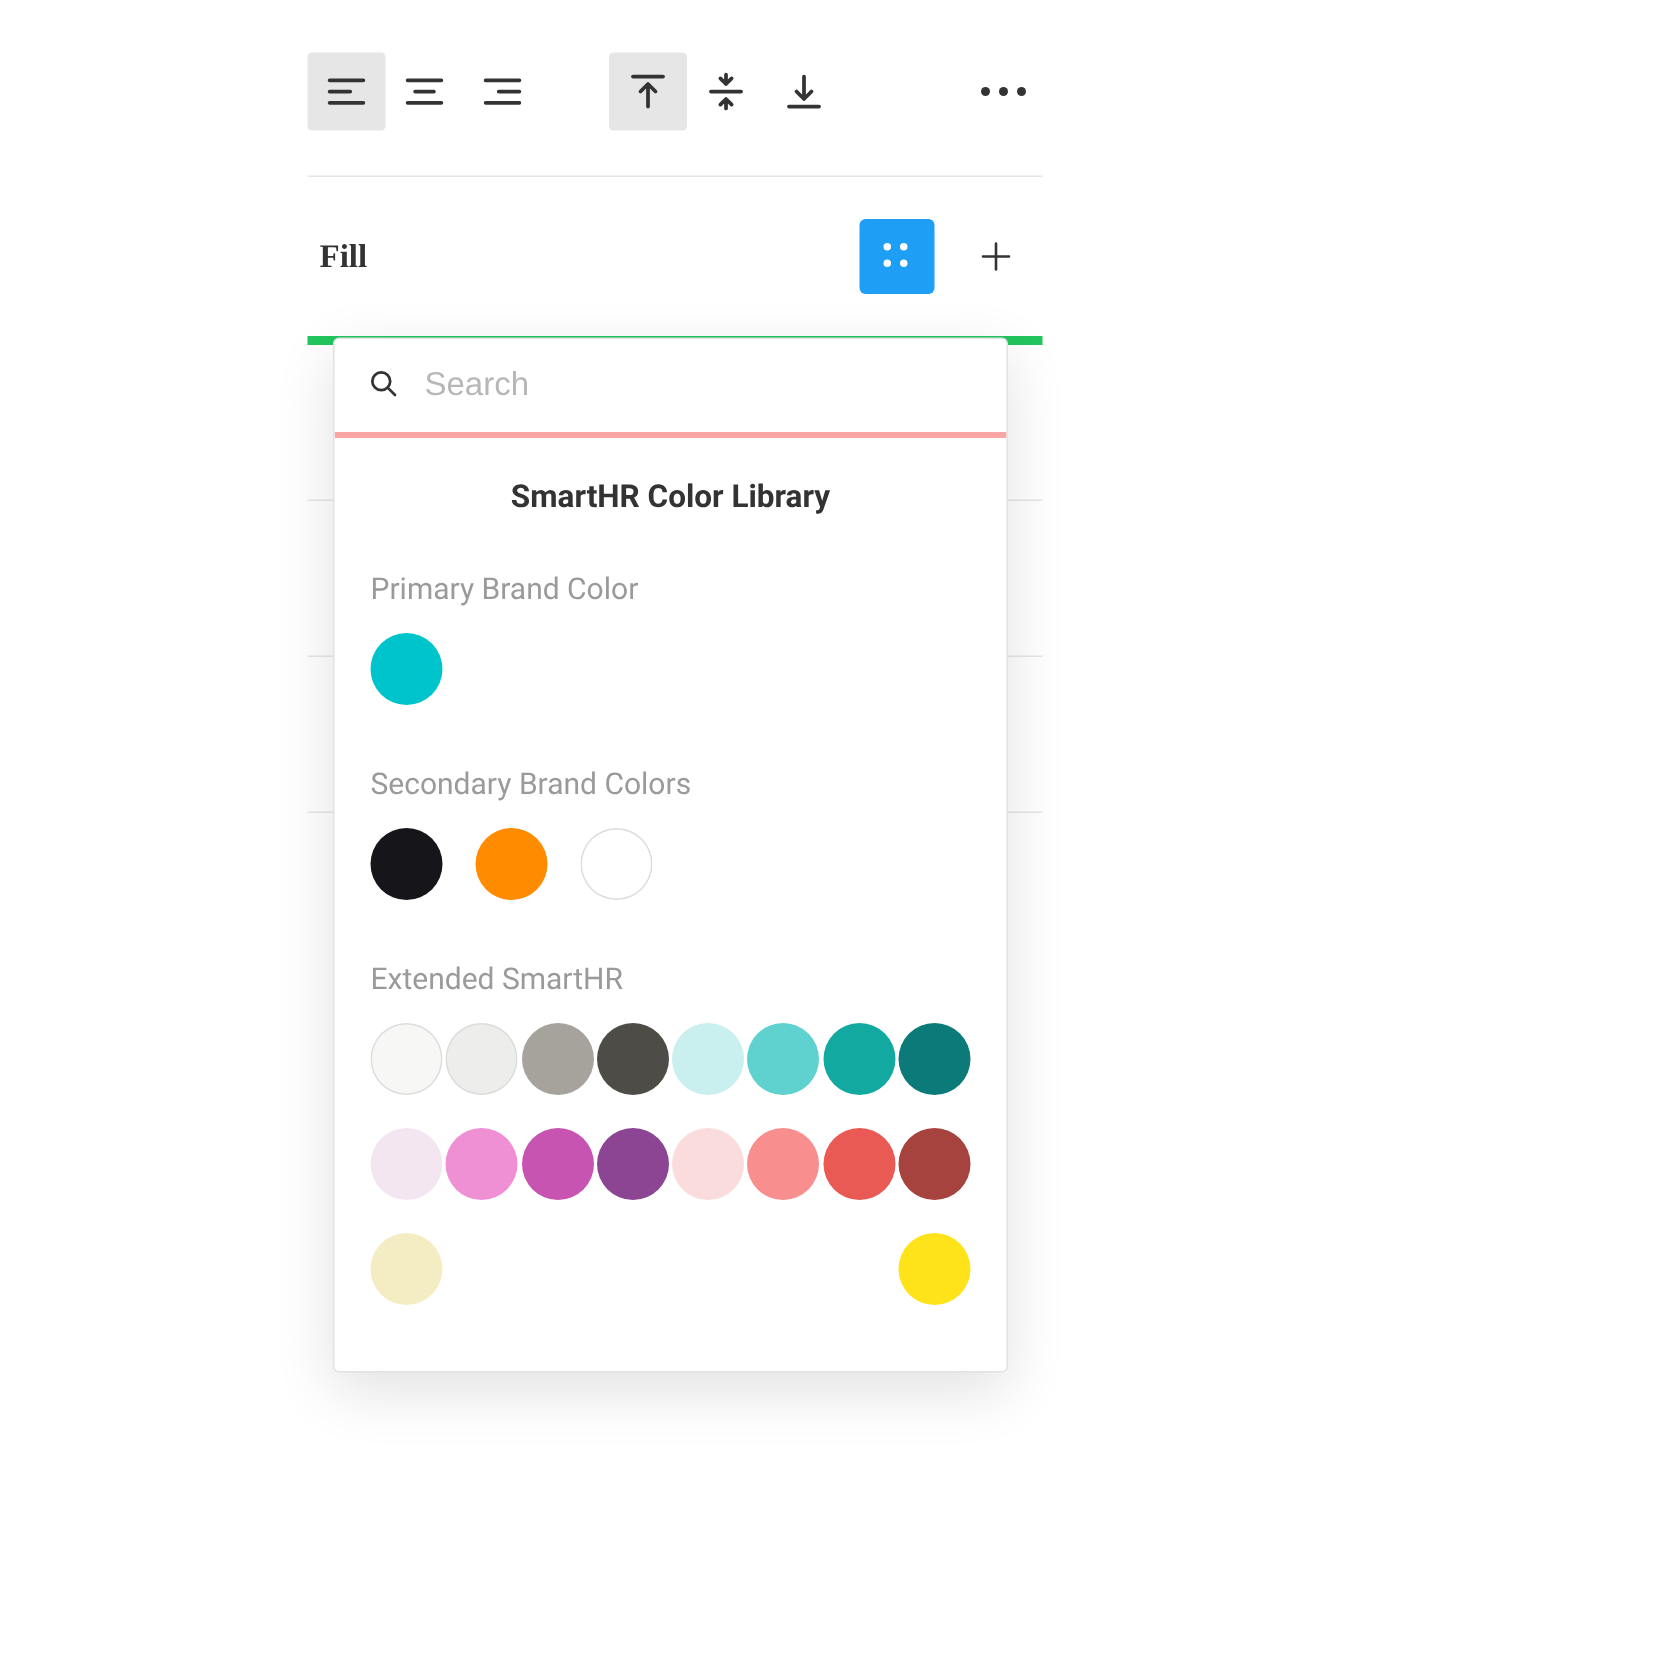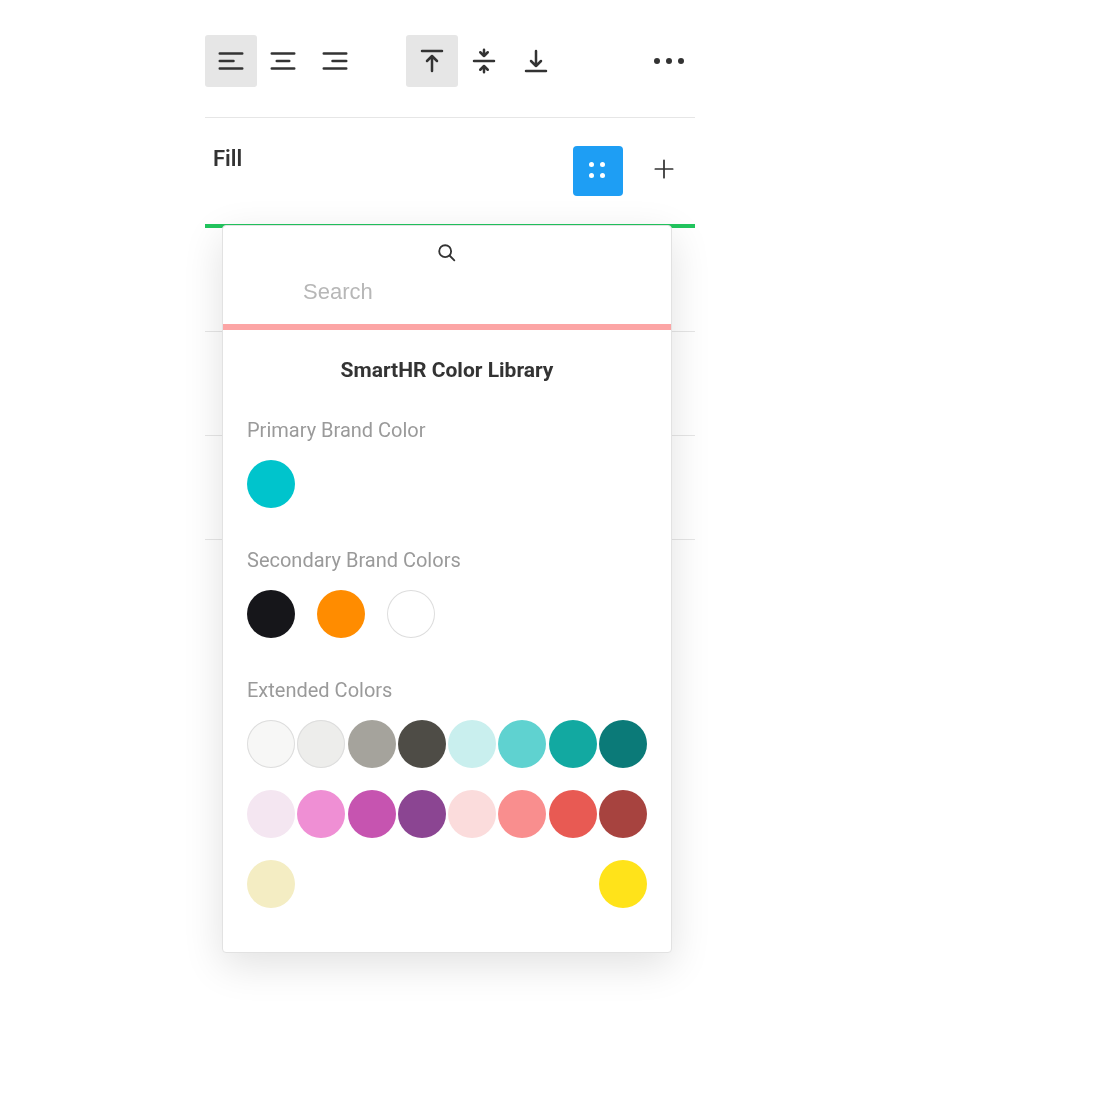--- a/index.html
+++ b/index.html
@@ -40,8 +40,10 @@
   .spacer { flex: 1; }
   .section-row {
     display: flex;
+    align-items: center;
     padding: 28px 8px;
-    border-bottom: 4px solid #22c55e;
+    border-bottom: 6px solid #22c55e;
+    font-family: Liberation Serif, serif;
   }
   .section-label {
     font-size: 22px;

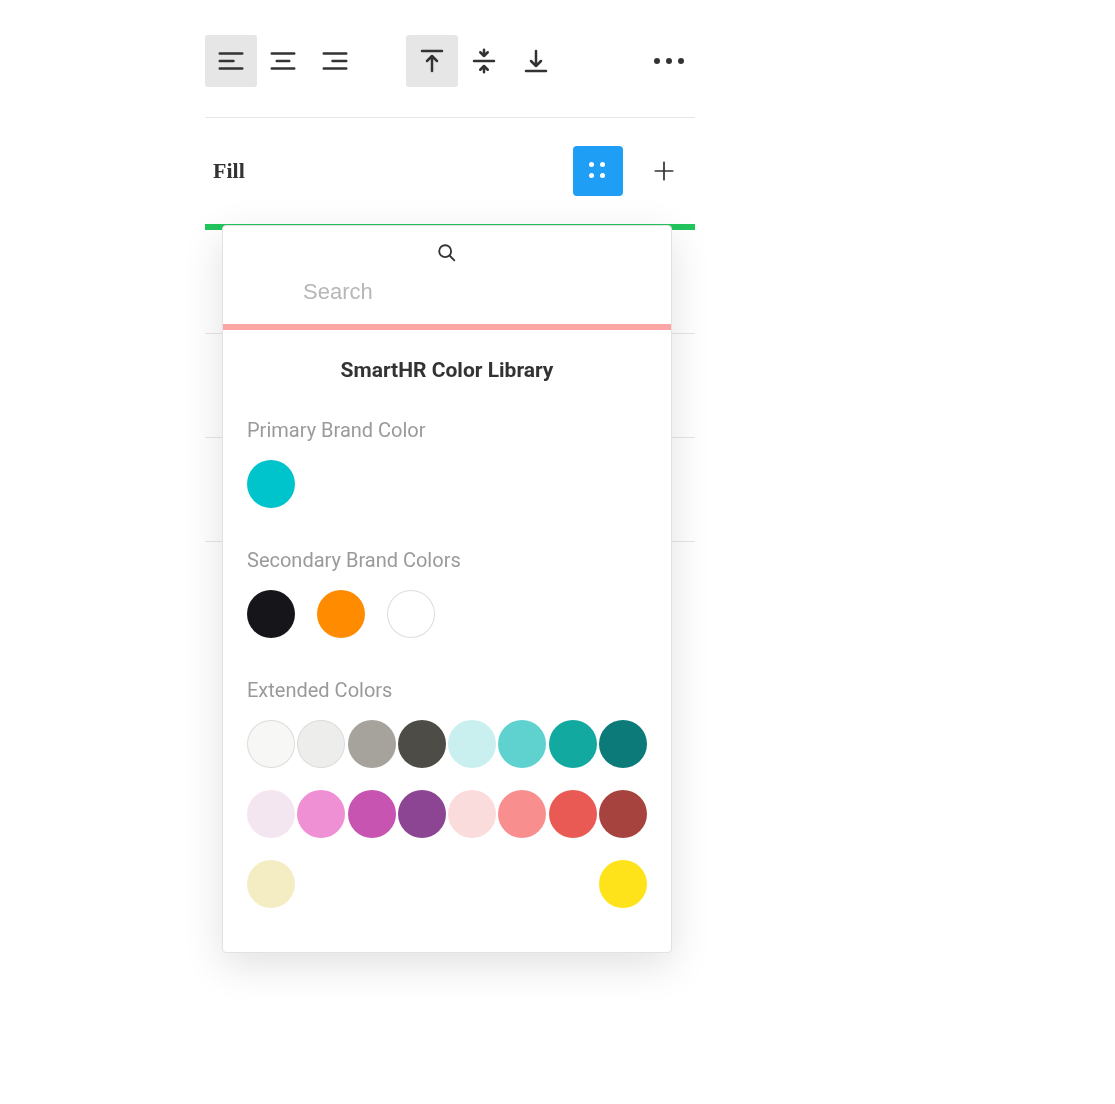--- a/index.html
+++ b/index.html
@@ -112,9 +112,8 @@
     display:flex;
     align-items:center;
     padding: 16px 22px 18px 22px;
-    border-bottom: 6px solid #fca5a5;
+    border-bottom: 4px solid #fca5a5;
     gap: 14px;
-    flex-direction: column;
   }
   .search-input {
     border: none;

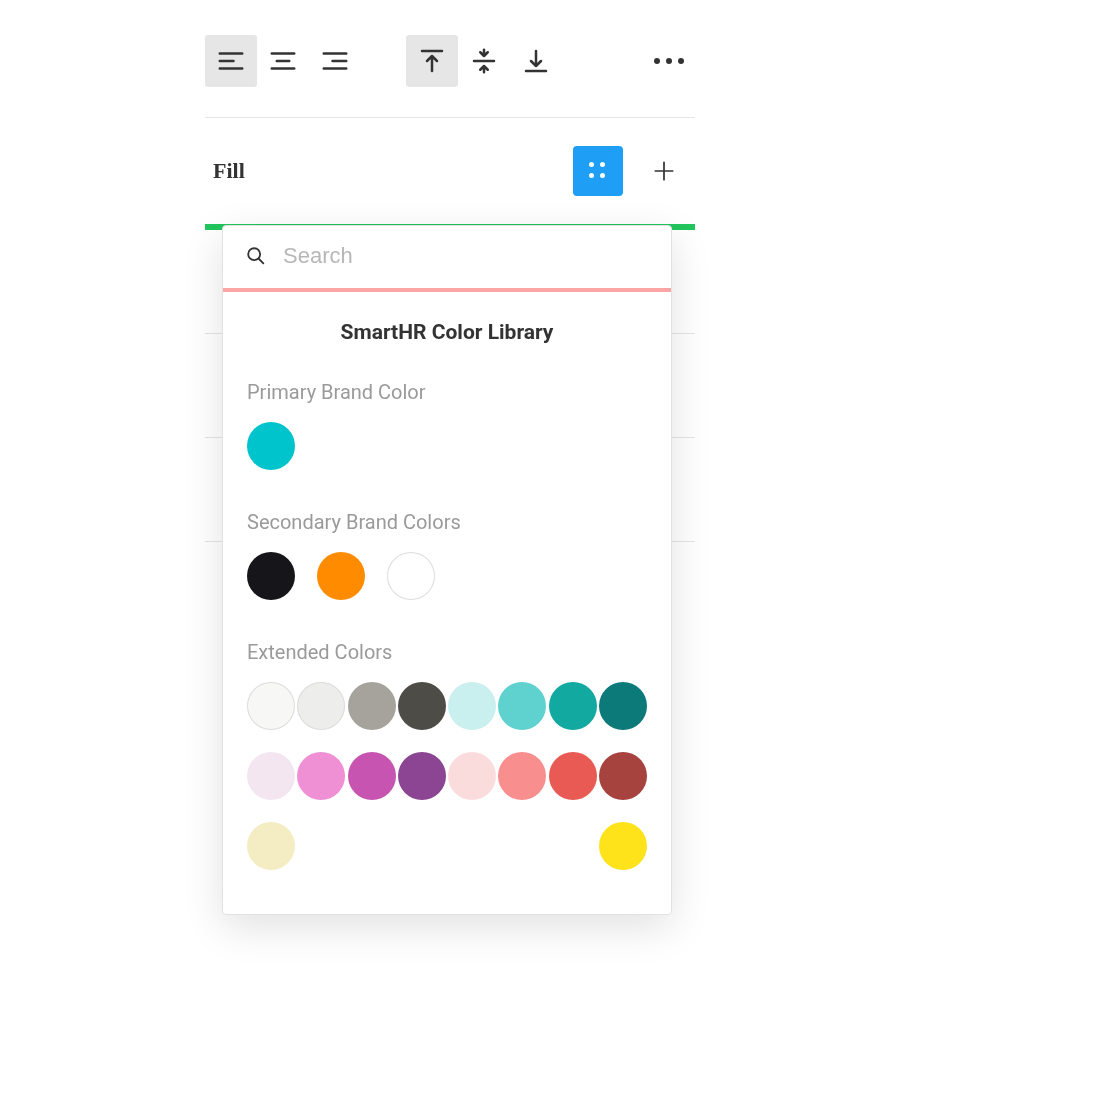--- a/index.html
+++ b/index.html
@@ -256,7 +256,7 @@
           <div class="swatch" style="background: rgb(255, 140, 0);"></div>
           <div class="swatch bordered" style="background: rgb(255, 255, 255);"></div>
         </div>
-        <div class="group-label">Extended Colors</div>
+        <div class="group-label">Extended SmartHR</div>
         <div class="swatch-row grid6">
           <div class="swatch bordered" style="background: rgb(247, 247, 246);"></div>
           <div class="swatch bordered" style="background: rgb(237, 237, 235);"></div>

